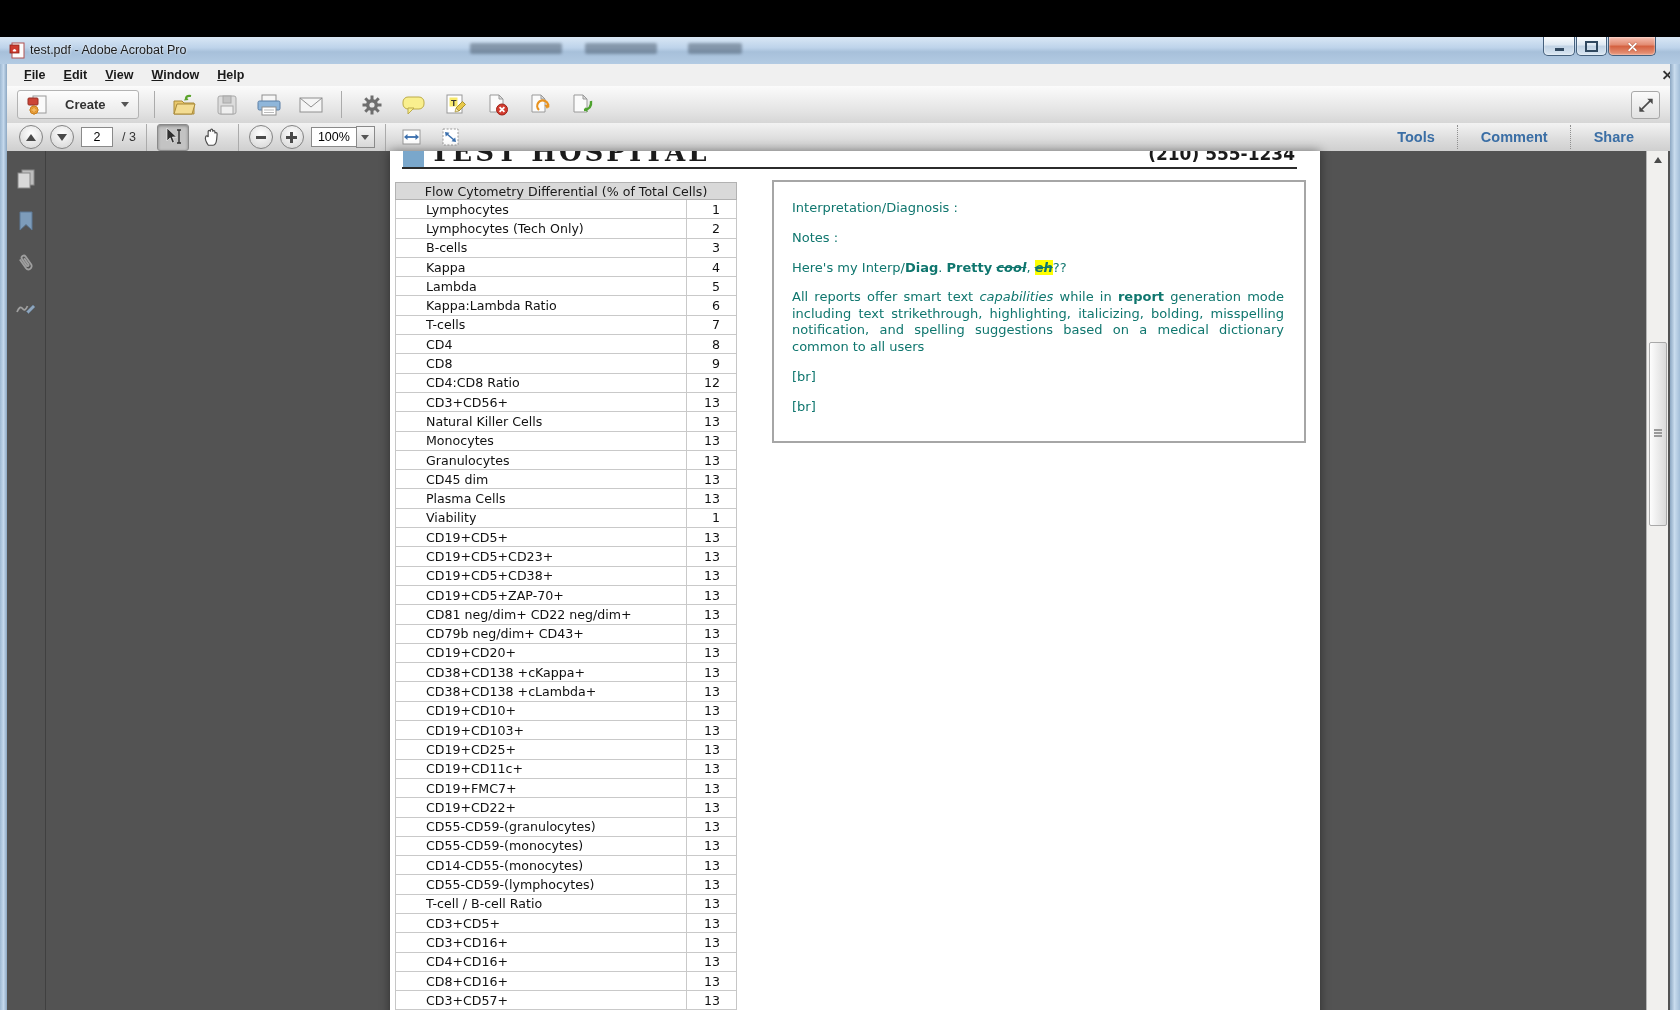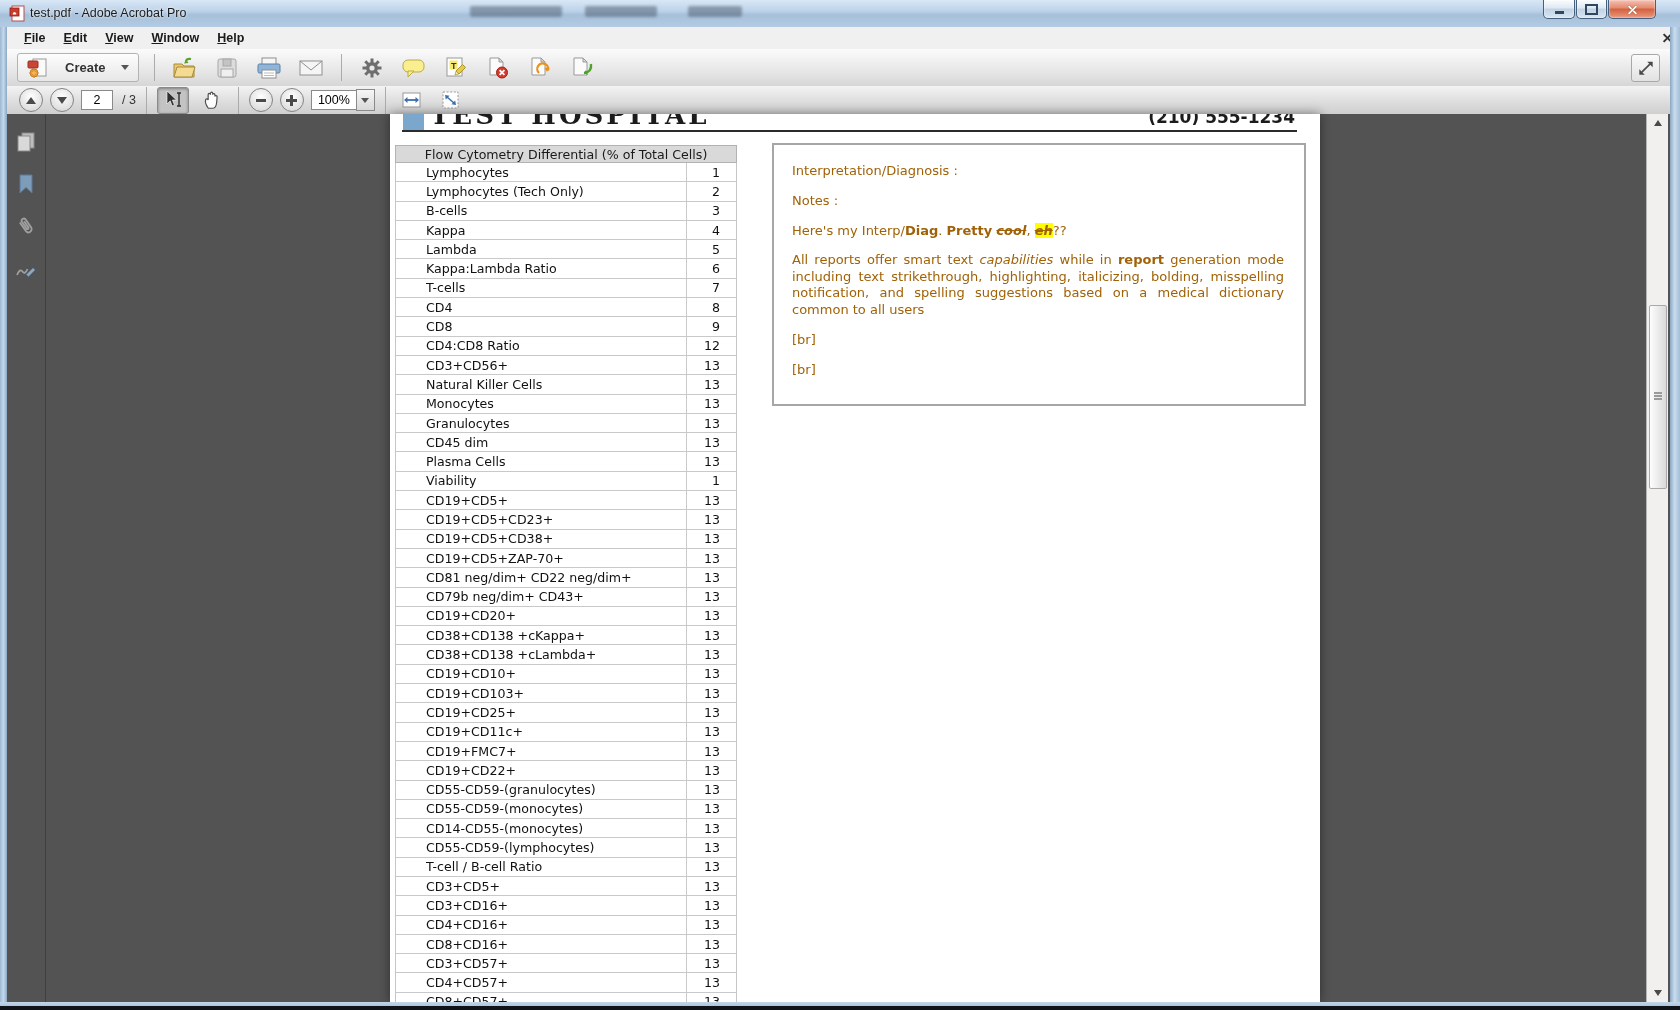--- a/index.html
+++ b/index.html
@@ -3,7 +3,7 @@
 <meta charset="utf-8">
 <style>
   html,body{margin:0;padding:0;width:1680px;height:1010px;overflow:hidden;background:#000;}
-  .window{position:absolute;inset:0;font-family:"Liberation Sans",sans-serif;background:#535353;}
+  .window{position:absolute;inset:0;font-family:"Liberation Sans",sans-serif;background:#535353;margin-top:37px;}
 
   
   .titlebar{position:absolute;left:0;top:0;width:1680px;height:27px;

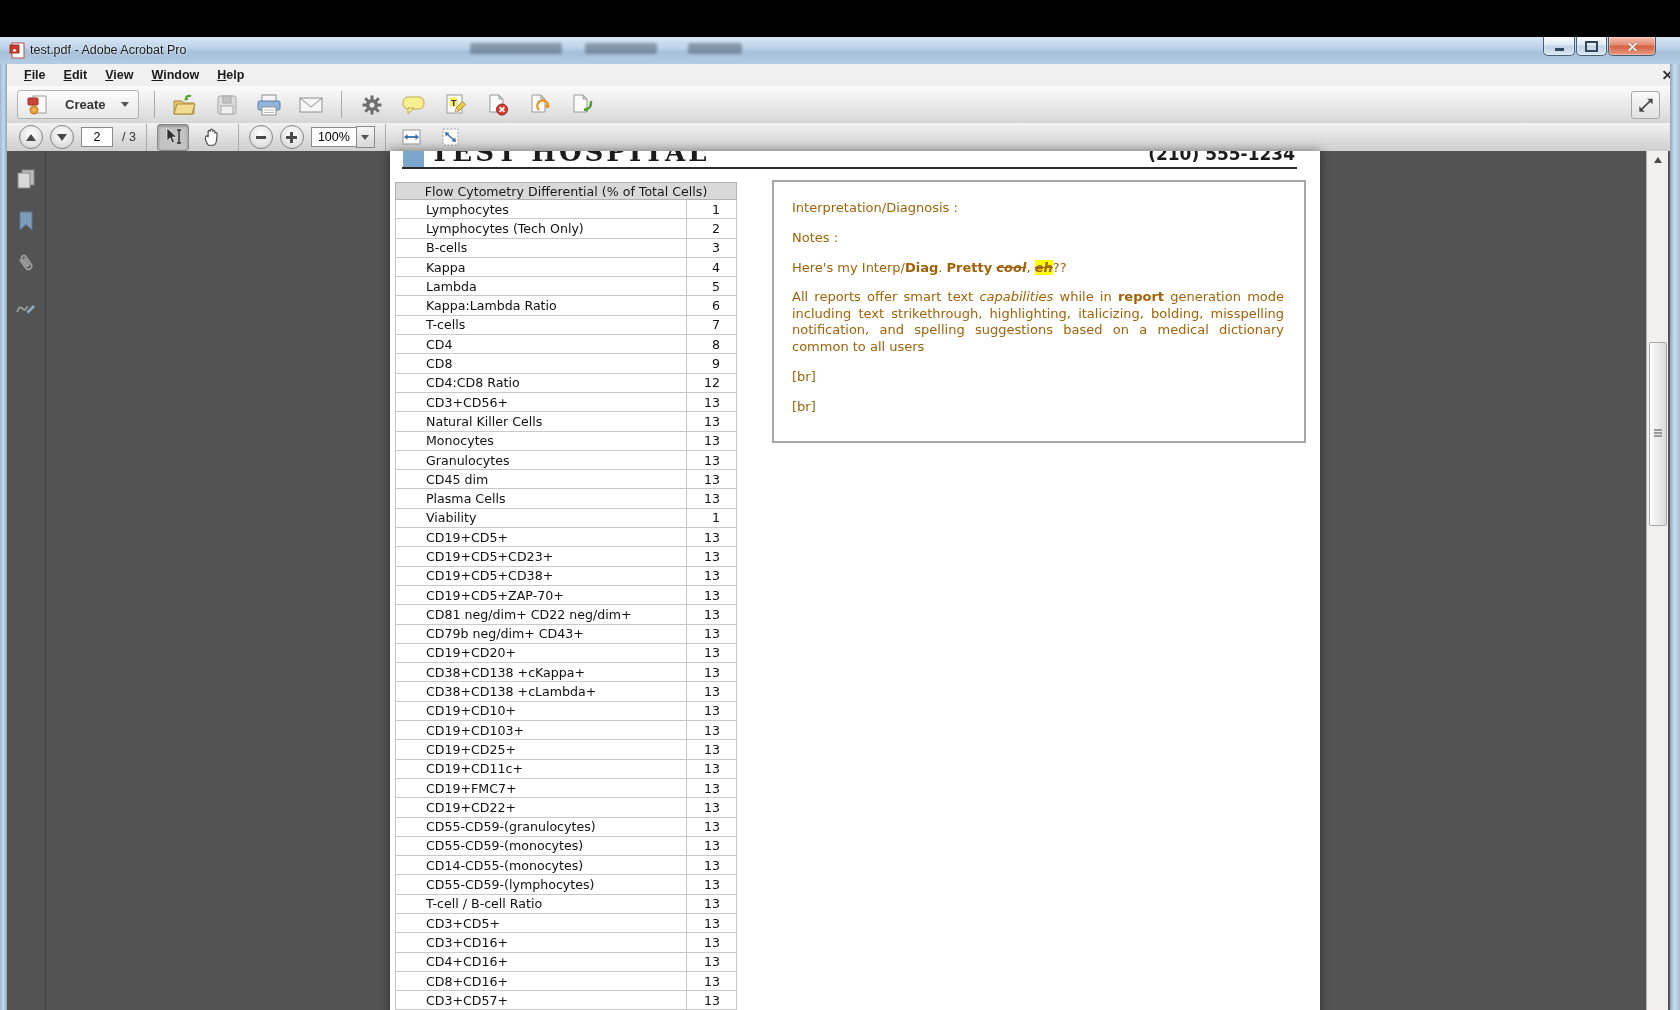--- a/index.html
+++ b/index.html
@@ -314,6 +314,13 @@
           <path d="M16 15 L11.5 14.2 L15.2 10.5 Z" fill="#3a6fad"></path>
       </svg>
     </div>
+    <div class="nav-right">
+      <div class="nav-link">Tools</div>
+      <div class="dot-sep"></div>
+      <div class="nav-link">Comment</div>
+      <div class="dot-sep"></div>
+      <div class="nav-link">Share</div>
+    </div>
   </div>
 
   <div class="content-bg"></div>

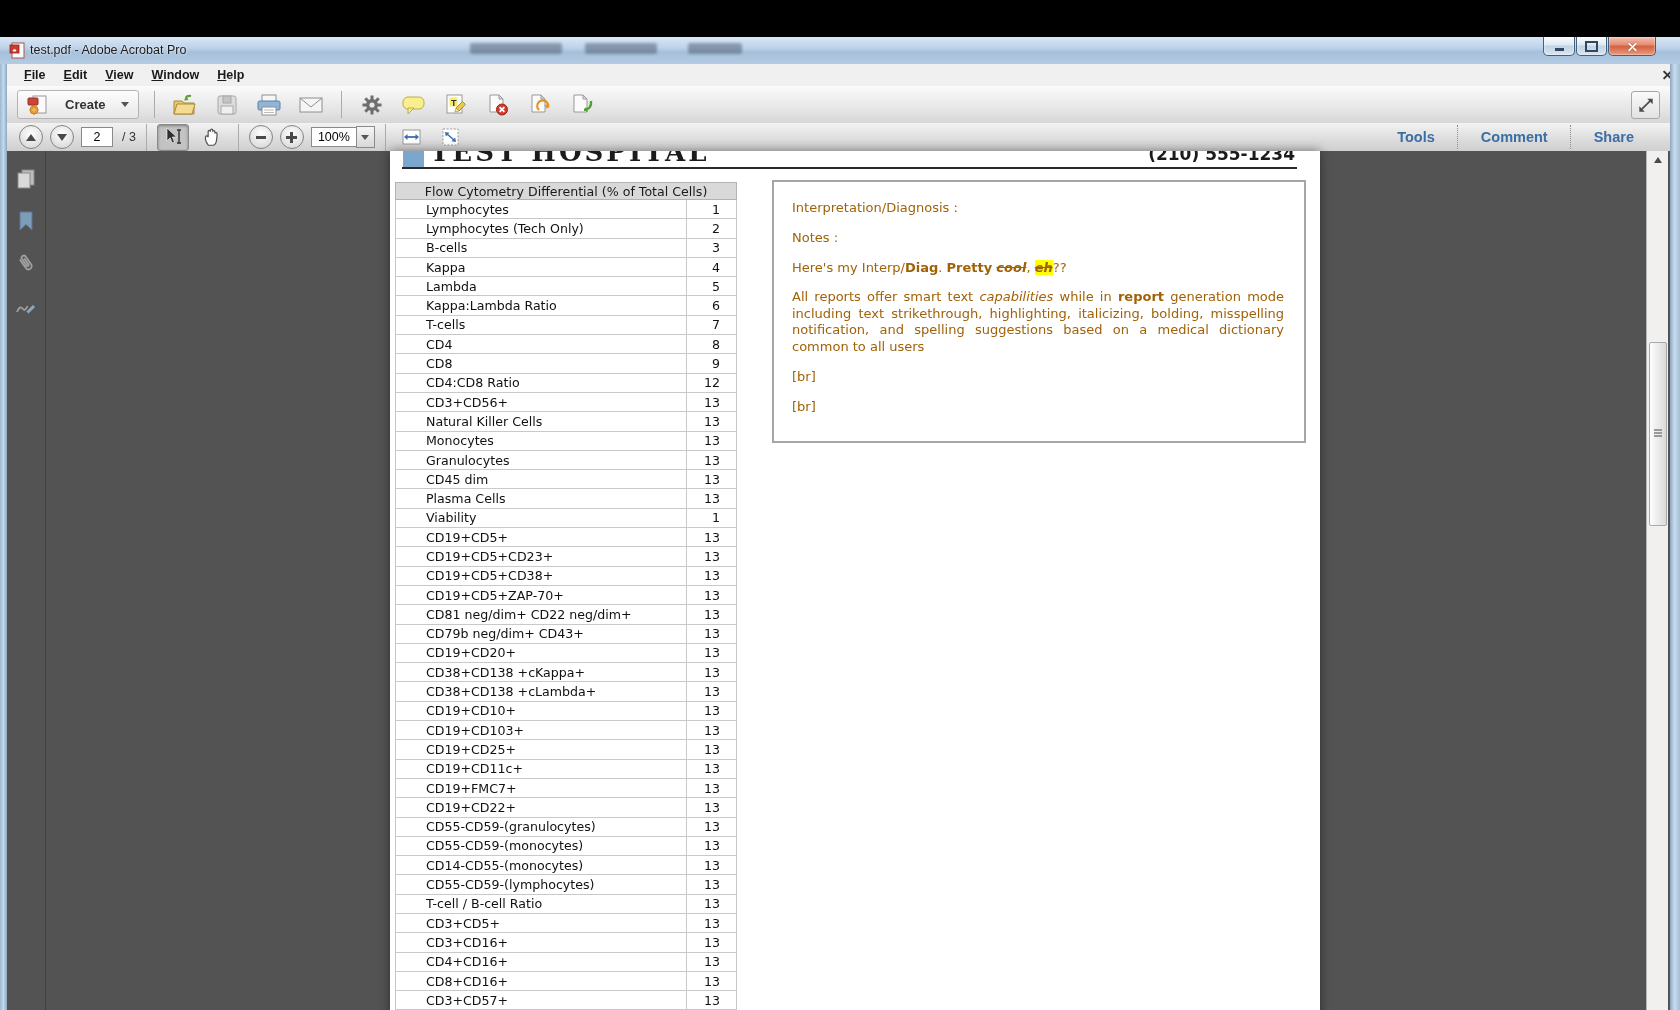--- a/index.html
+++ b/index.html
@@ -102,7 +102,7 @@
 
   
   .interp-box{position:absolute;left:382px;top:29px;width:534px;height:263px;border:2px solid #a6a6a6;box-sizing:border-box;
-    padding:17px 20px 0 18px;font-size:13px;line-height:17px;color:#a16207;}
+    padding:17px 20px 0 18px;font-size:13px;line-height:17px;color:#0f766e;}
   .interp-box p{margin:0 0 13px 0;}
   .justify{text-align:justify;line-height:16.5px;}
   .hl{background:var(--hl,#ffff00);}

